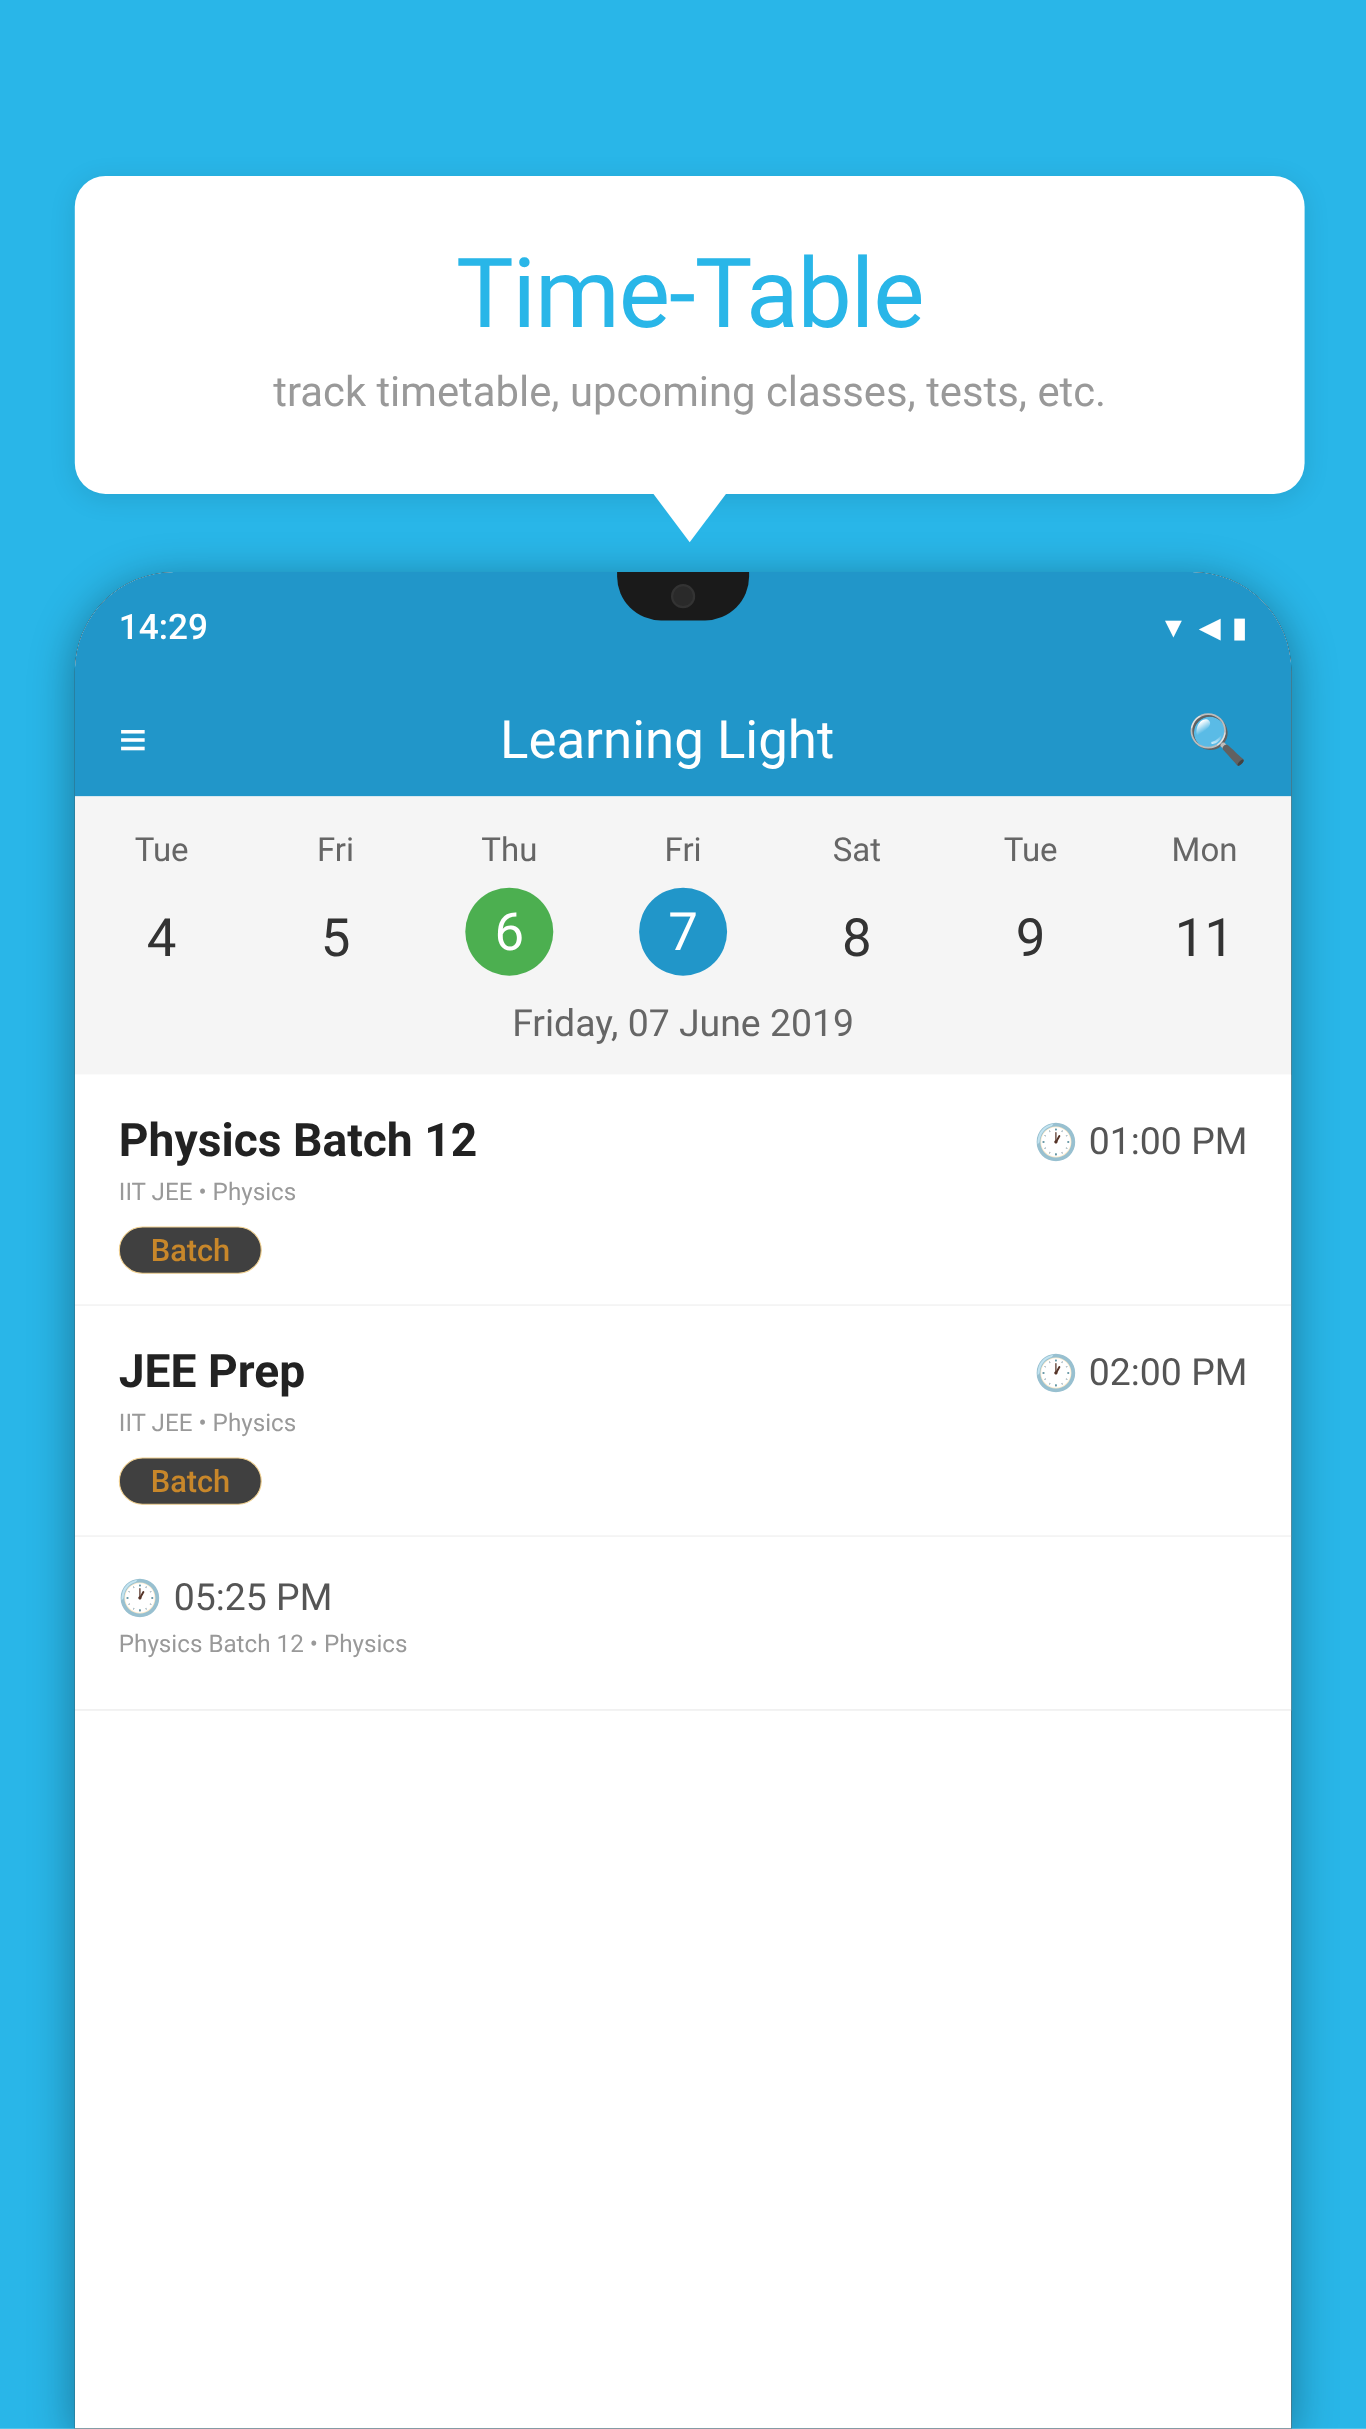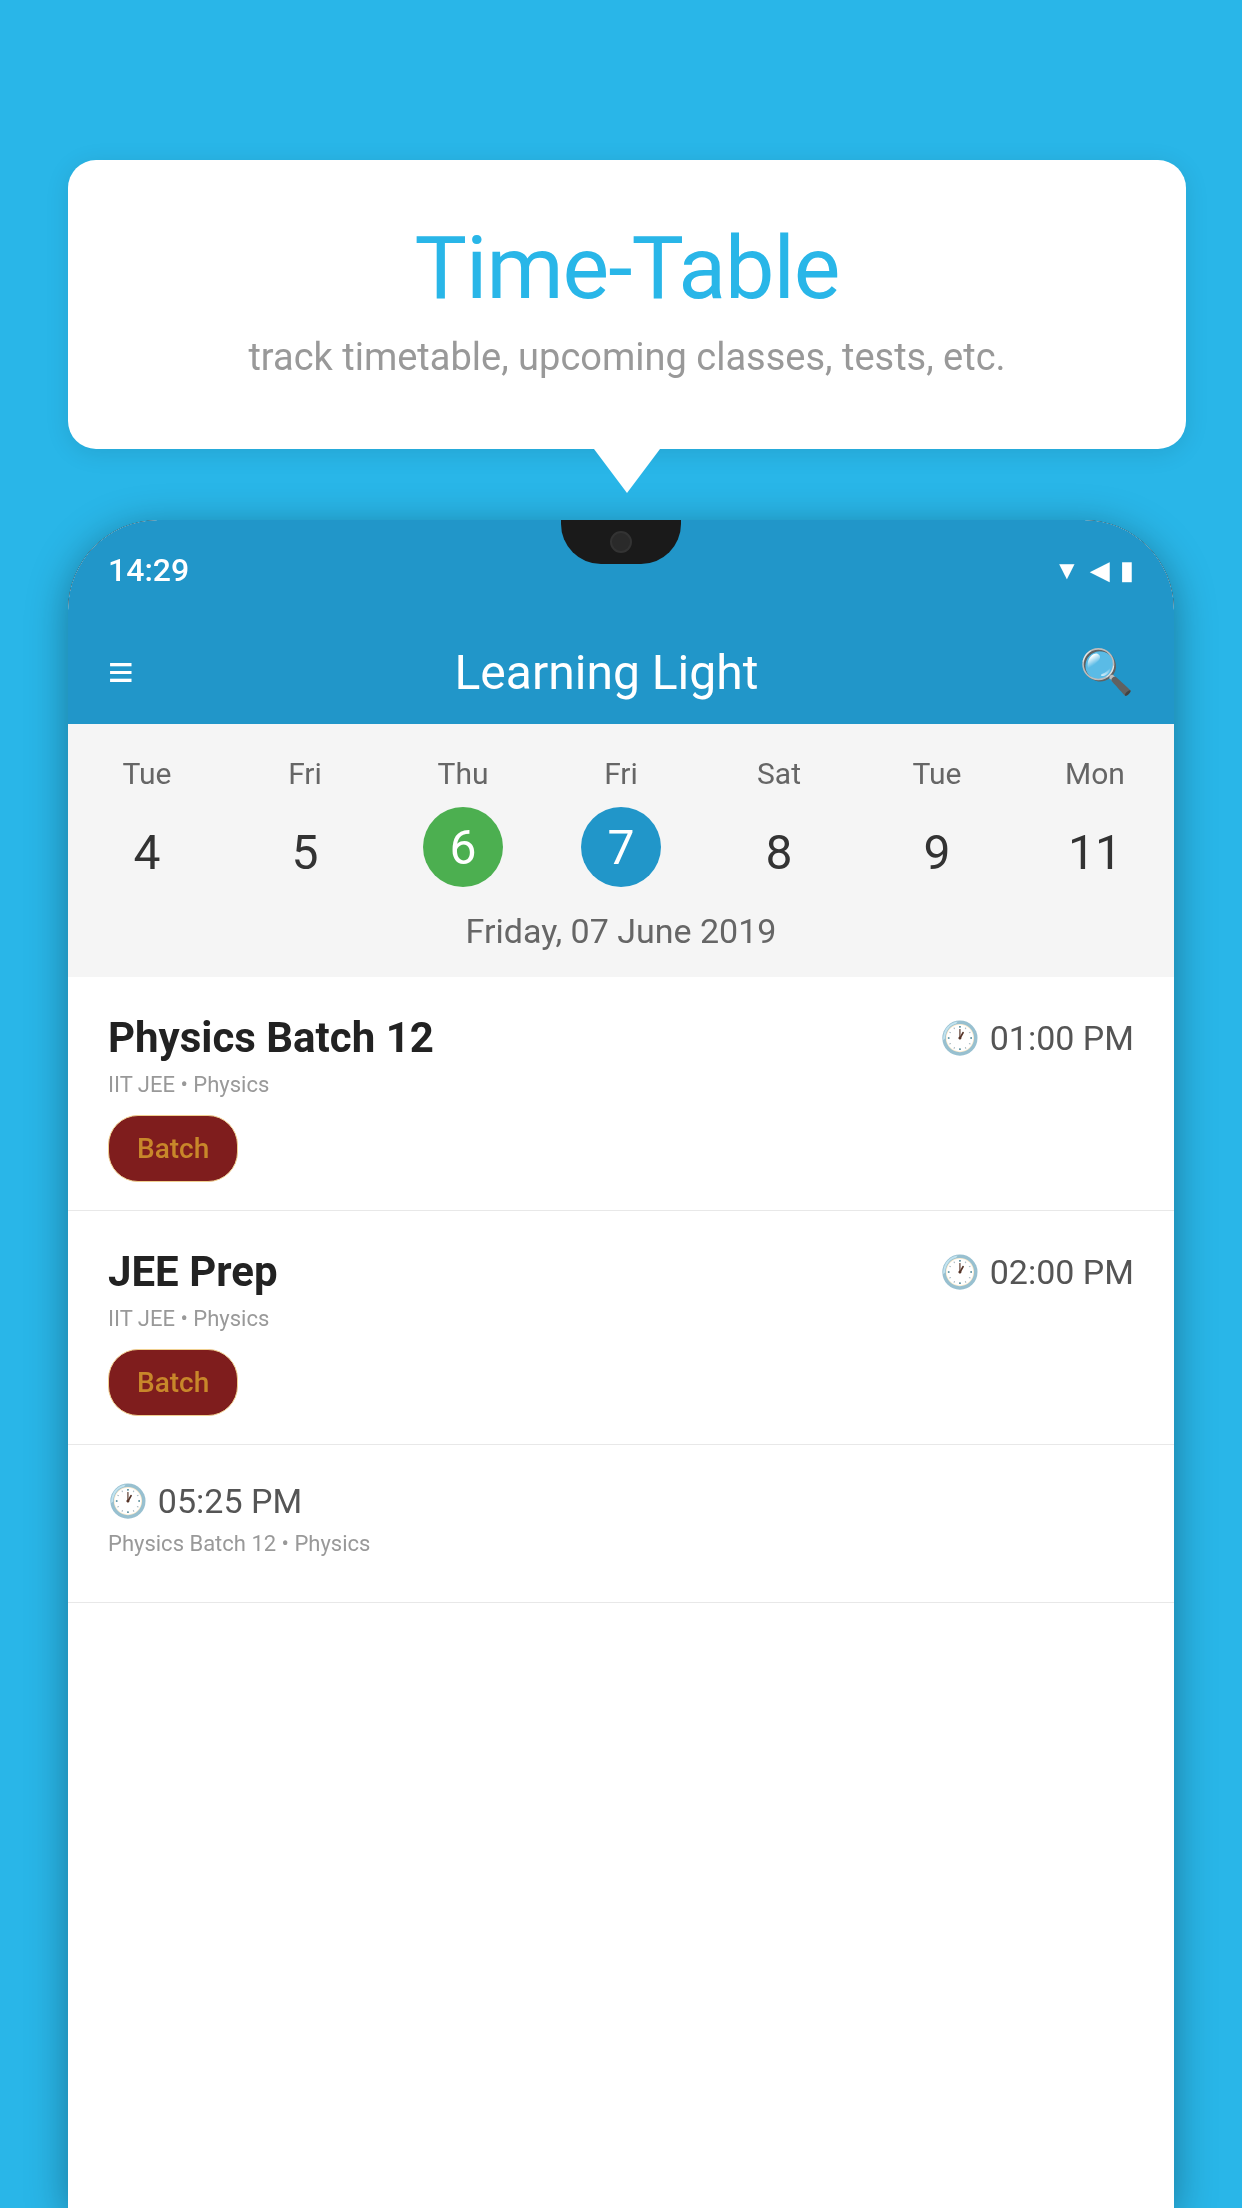--- a/index.html
+++ b/index.html
@@ -241,10 +241,10 @@
     }
     .batch-badge {
       display: inline-block;
-      background: #7f1d1d;
+      background: #404040;
       color: #C8872A;
       border-radius: 30px;
-      padding: 16px 28px;
+      padding: 4px 28px;
       font-size: 28px;
       font-weight: 500;
       border: 1.5px solid #F0D090;

